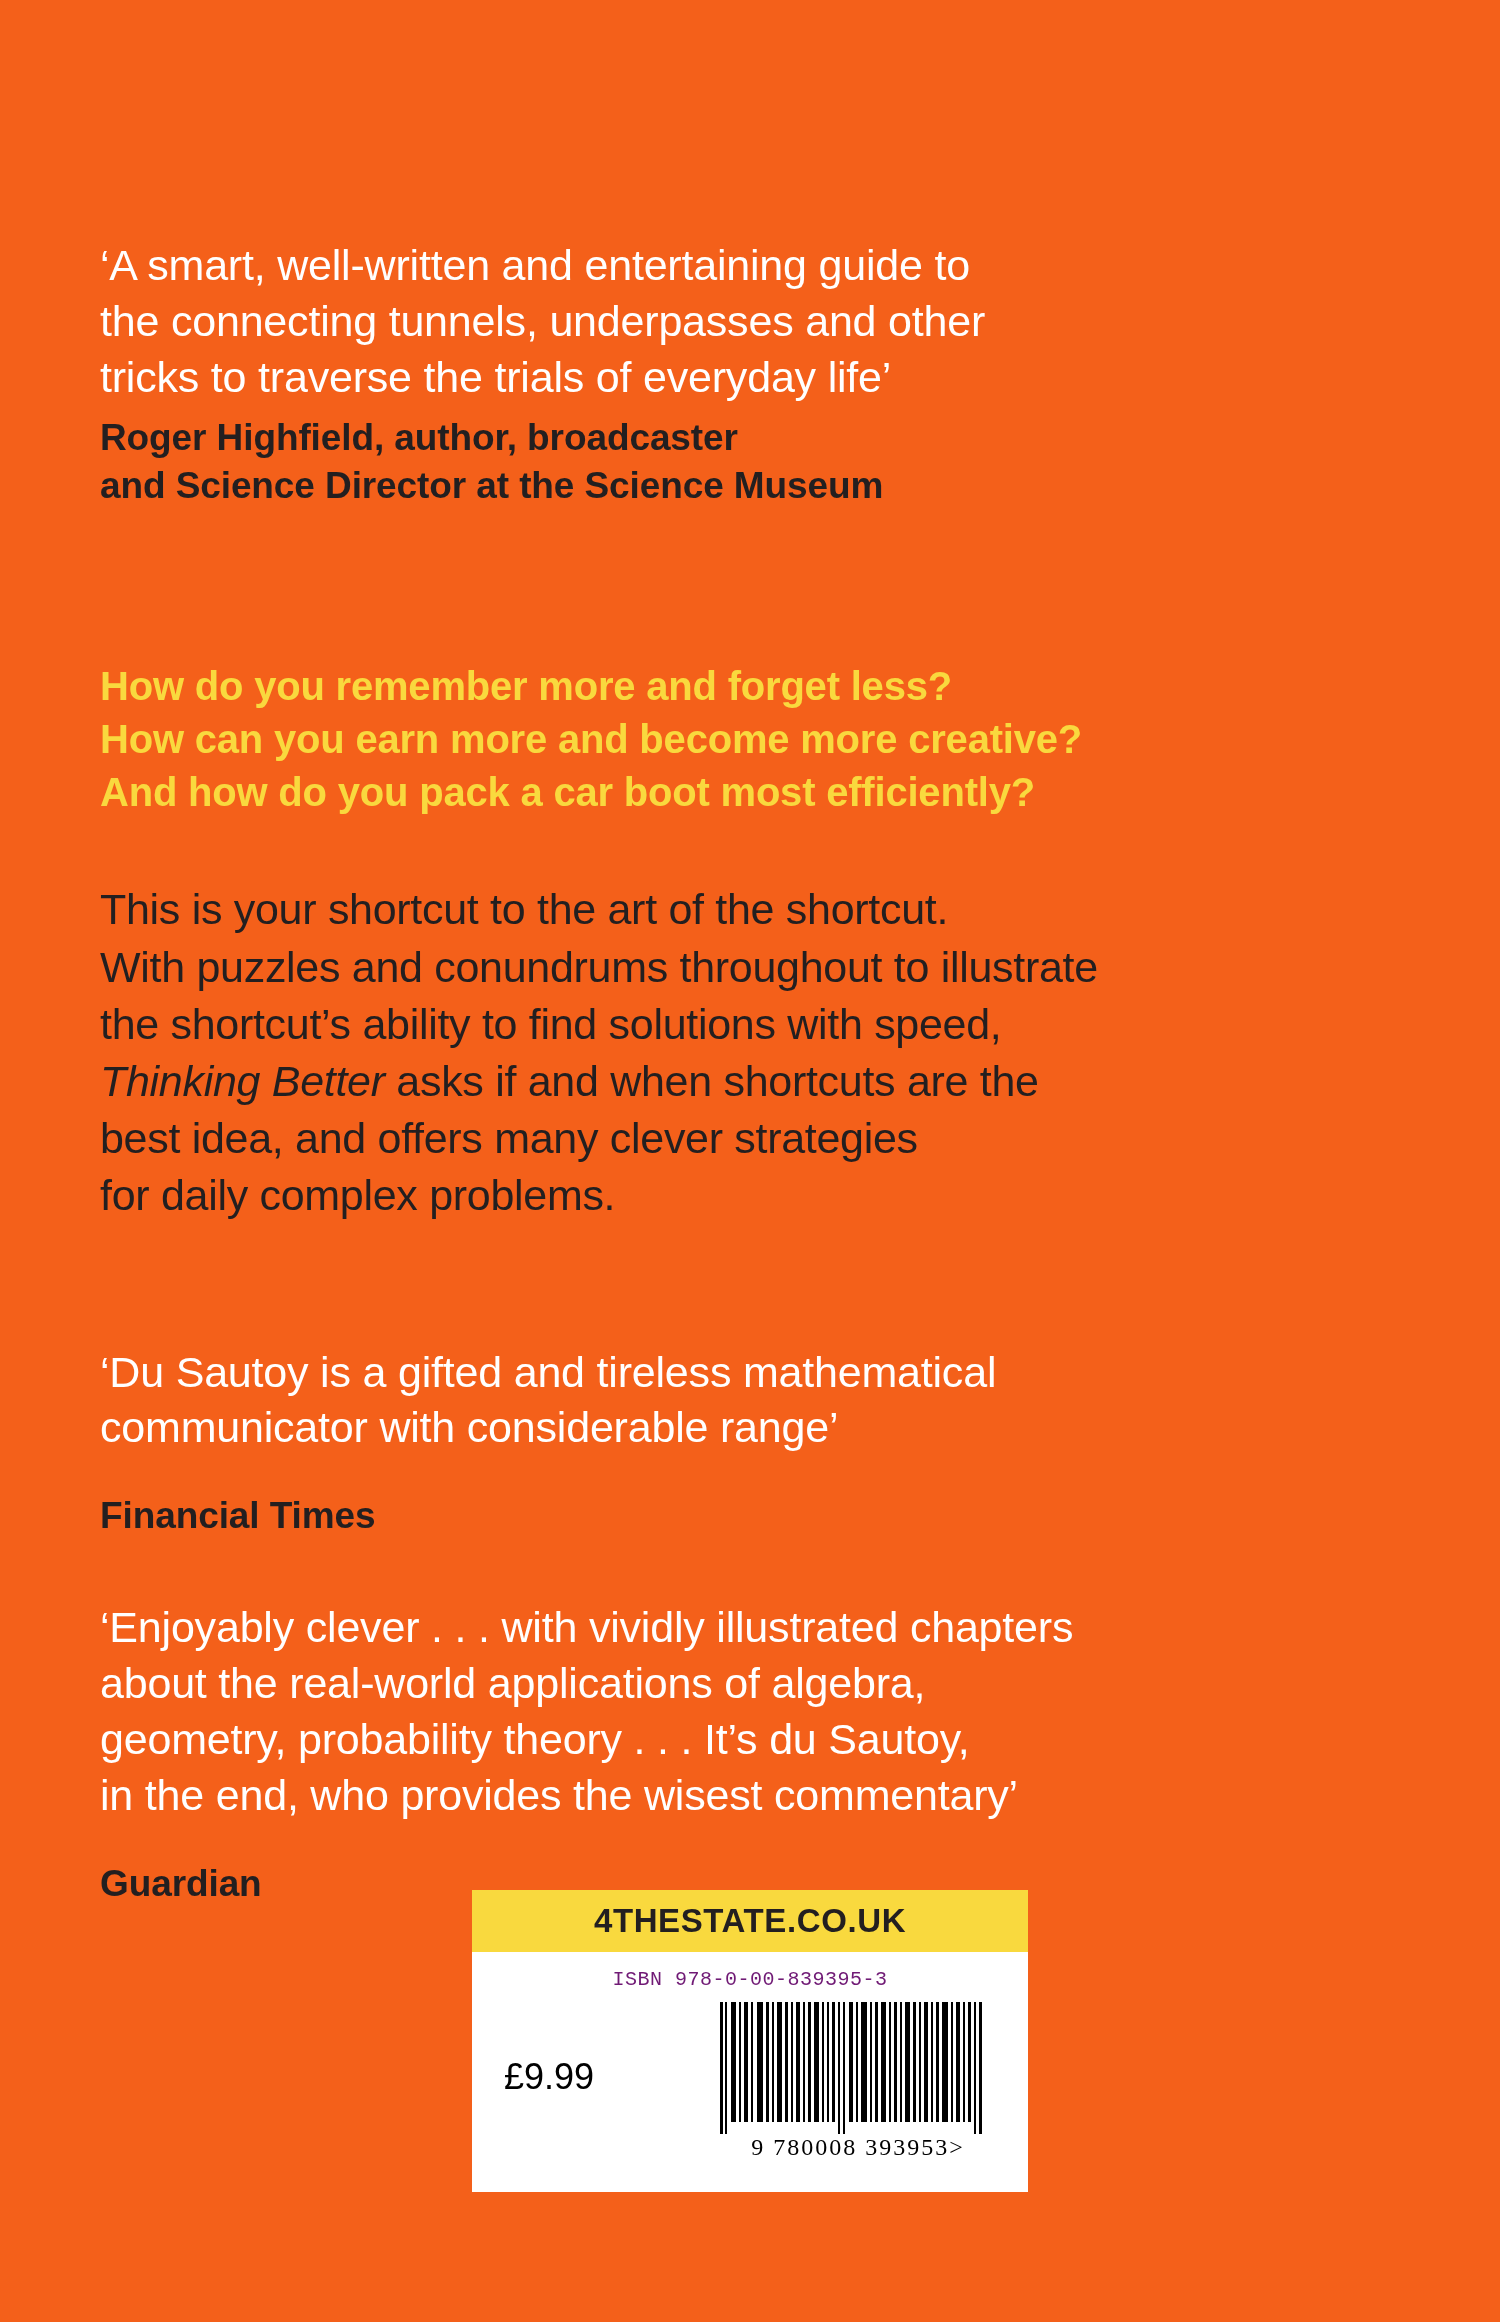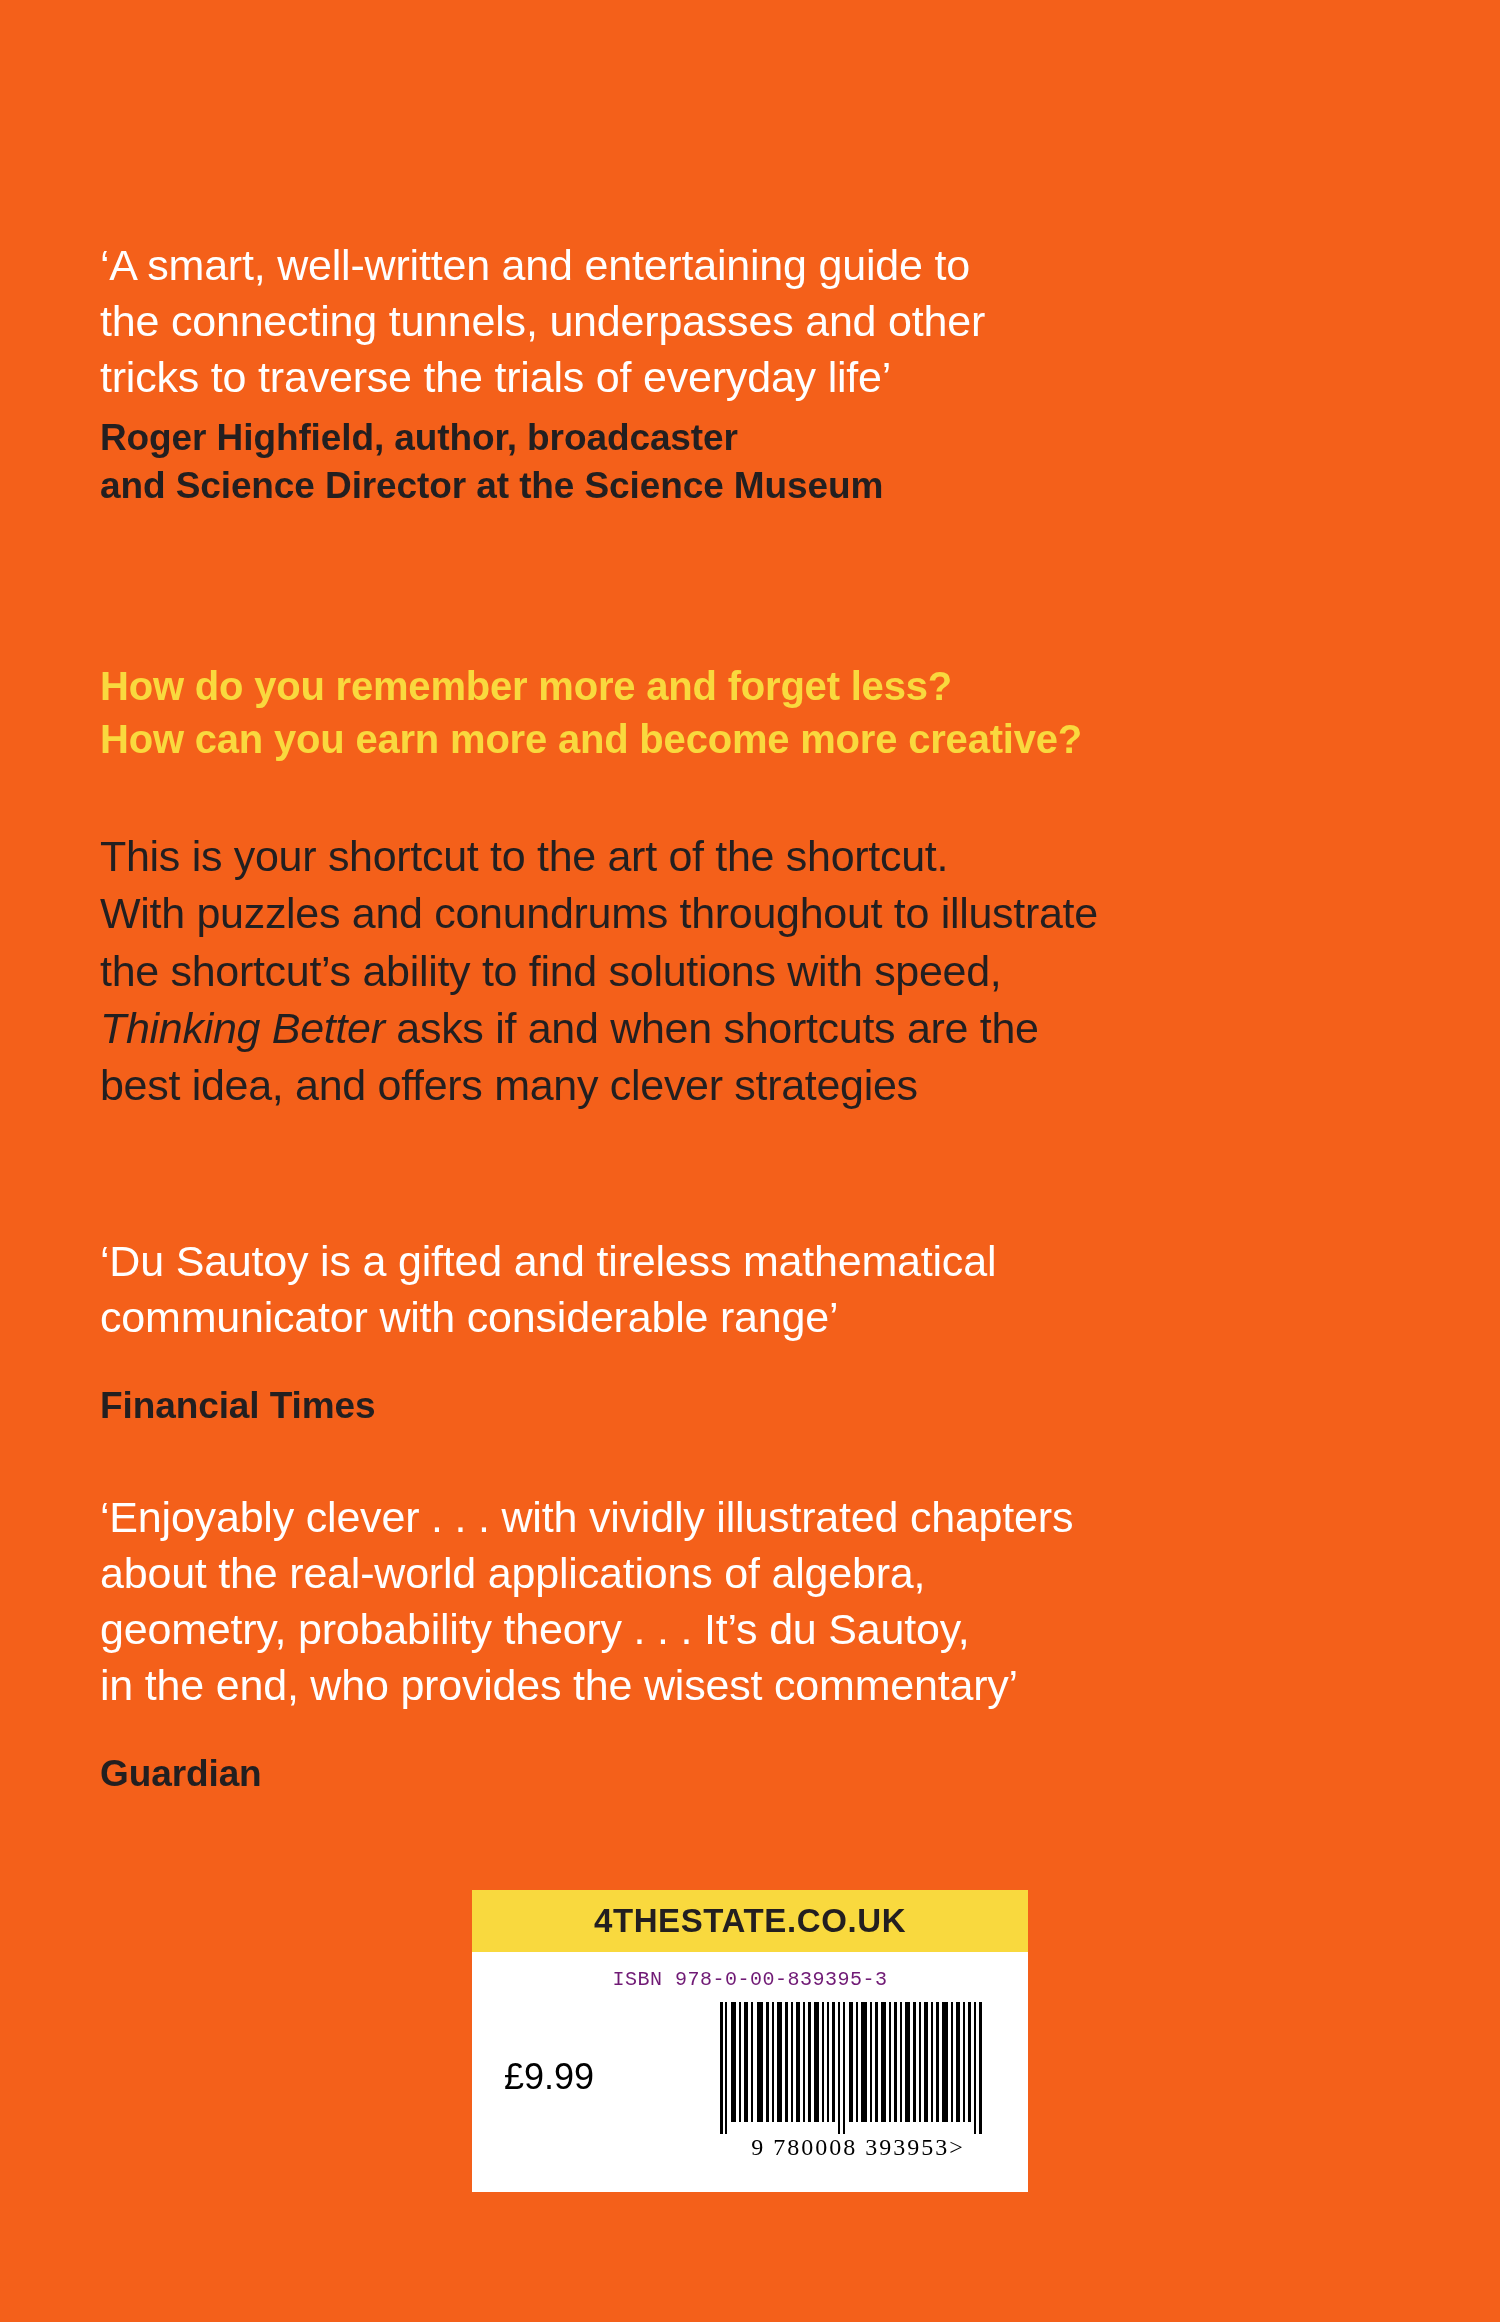--- a/index.html
+++ b/index.html
@@ -167,6 +167,7 @@
   <div class="block">
     <div class="questions">How do you remember more and forget less?</div>
     <div class="questions">How can you earn more and become more creative?</div>
+    <div class="questions">And how do you pack a car boot most efficiently?</div>
   </div>
 
   <div class="gap-2"></div>

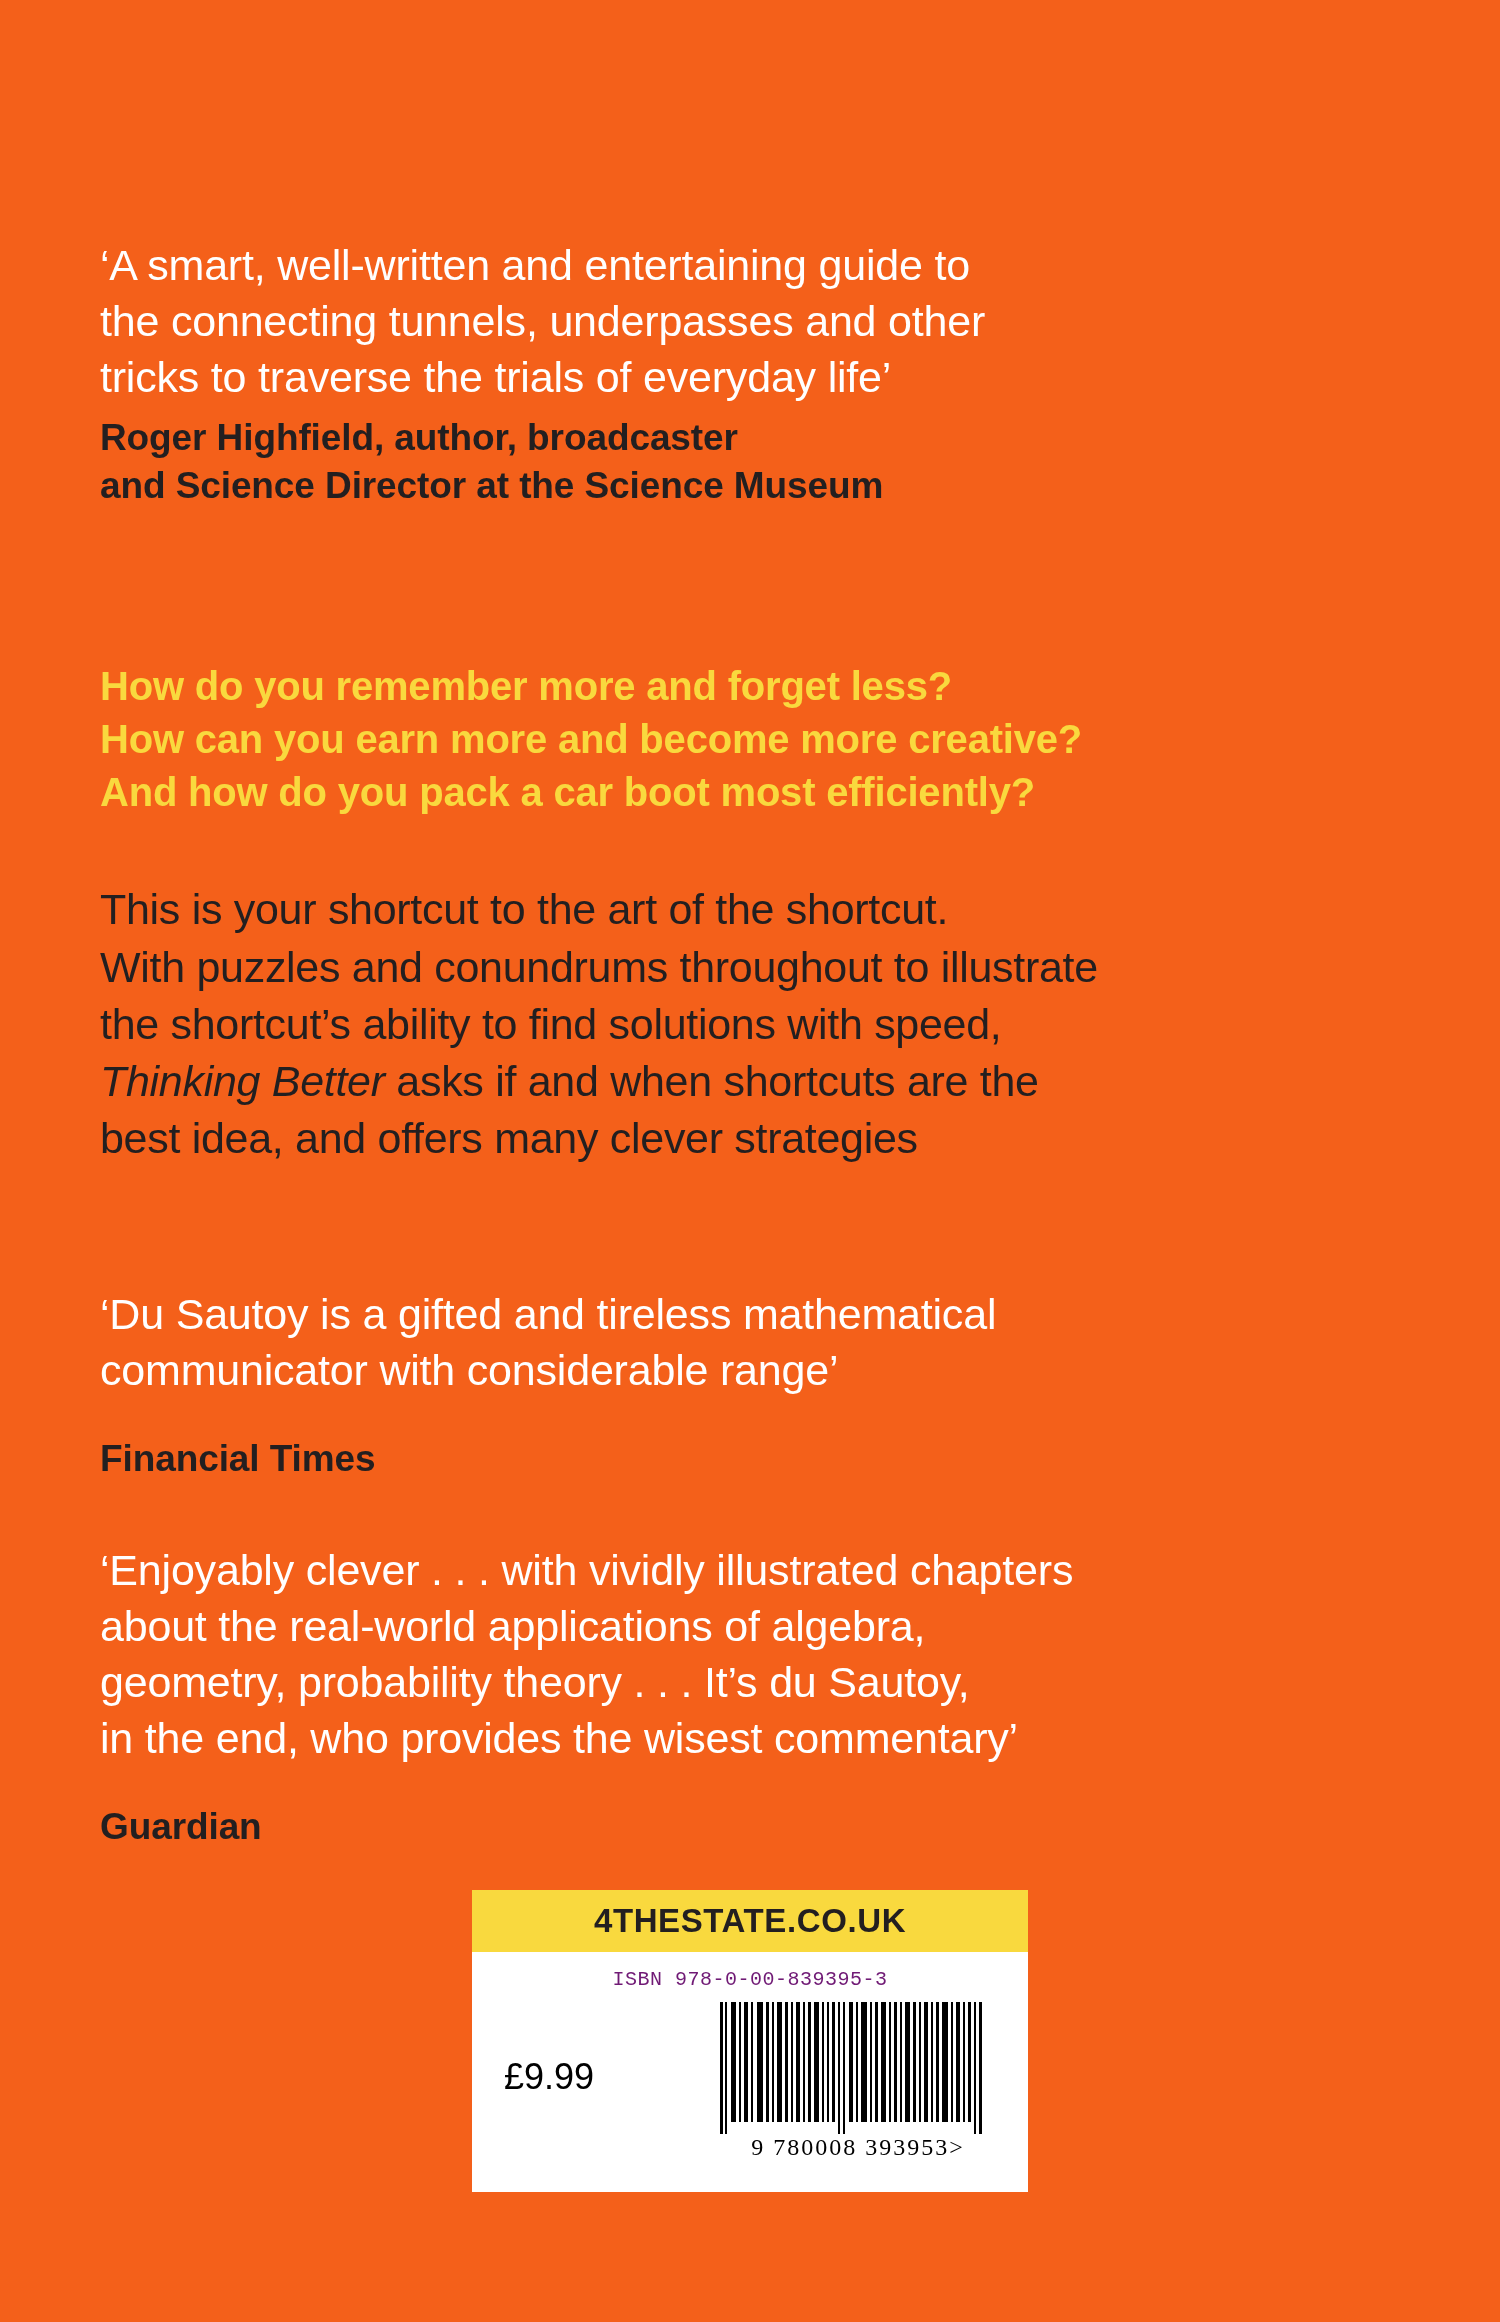--- a/index.html
+++ b/index.html
@@ -178,6 +178,7 @@
     <div class="body-dark">the shortcut’s ability to find solutions with speed,</div>
     <div class="body-dark"><em>Thinking Better</em><span> asks if and when shortcuts are the</span></div>
     <div class="body-dark">best idea, and offers many clever strategies</div>
+    <div class="body-dark">for daily complex problems.</div>
   </div>
 
   <div class="gap-3"></div>

